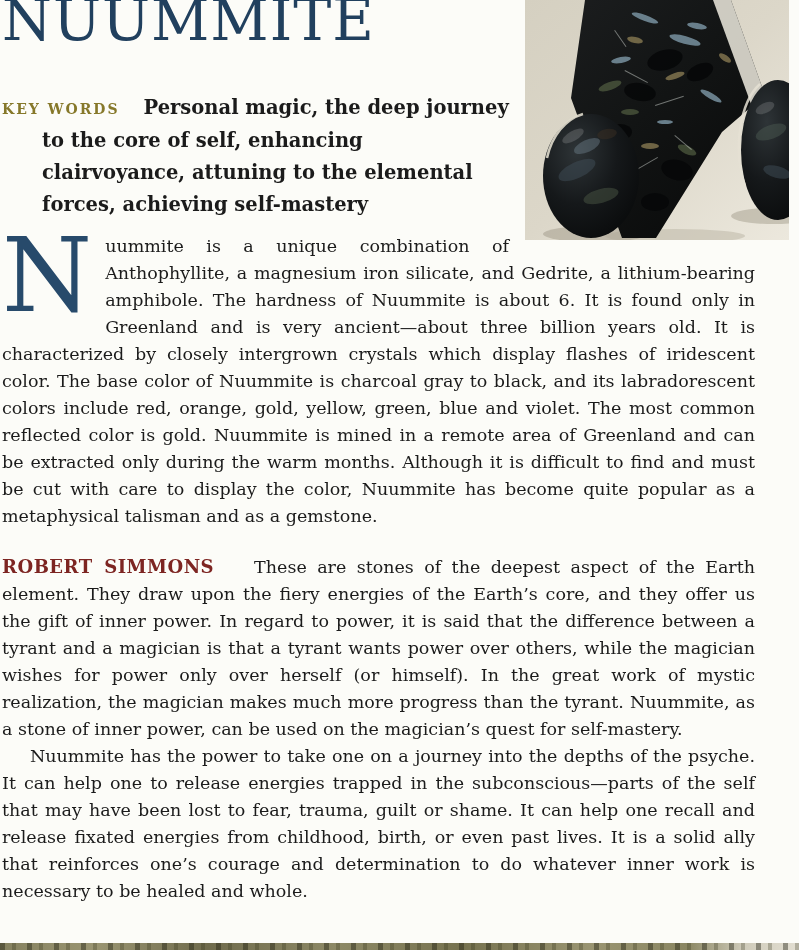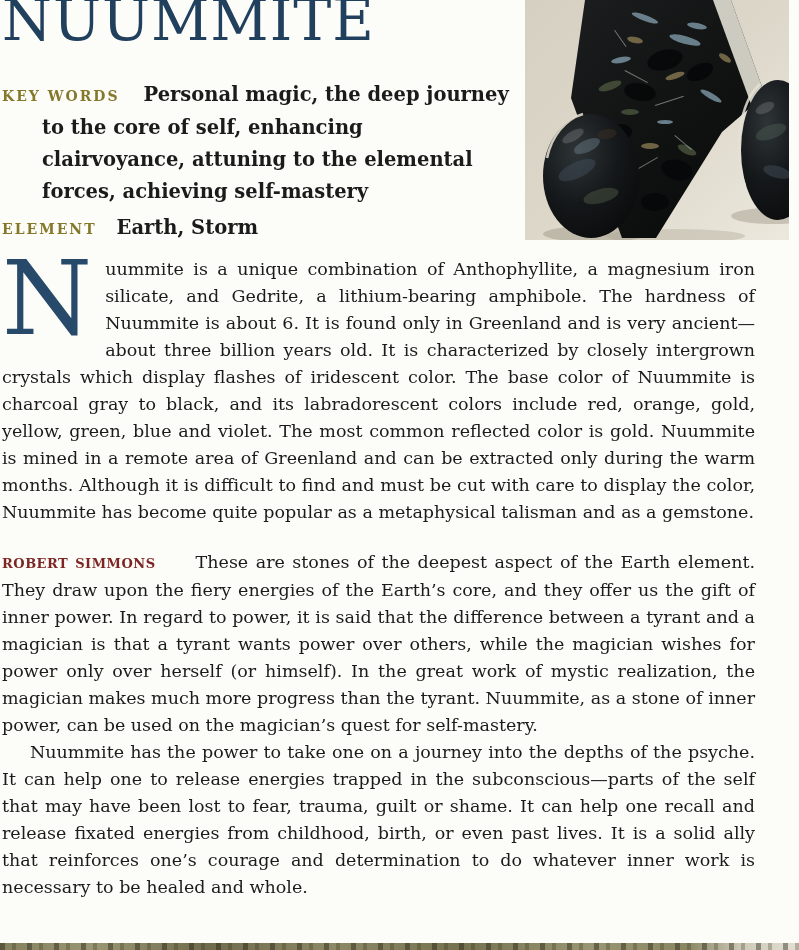--- a/index.html
+++ b/index.html
@@ -27,7 +27,7 @@
     letter-spacing:1px;
     margin:-6px 0 0 0;
   }
-  .attrs{margin-top:33px;}
+  .attrs{margin-top:46px;}
   .attr{
     font-weight:bold;
     font-size:19.5px;

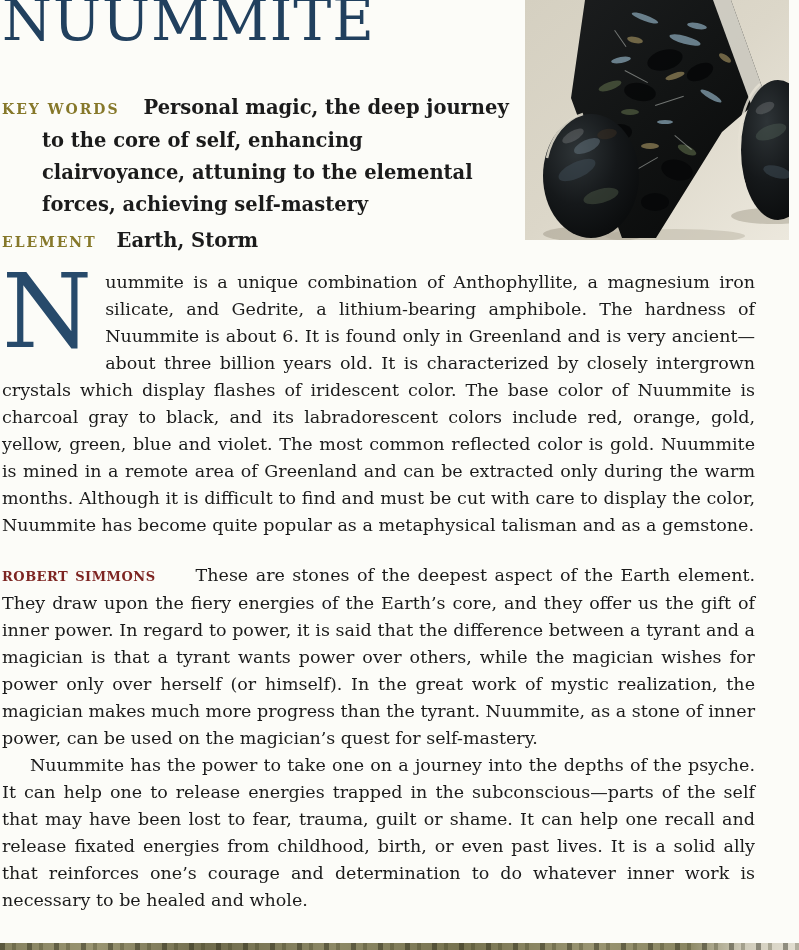--- a/index.html
+++ b/index.html
@@ -179,9 +179,6 @@
     <div class="attr kw">
       <span class="attr-label">KEY WORDS</span><span class="attr-value">Personal magic, the deep journey to the core of self, enhancing clairvoyance, attuning to the elemental forces, achieving self-mastery</span>
     </div>
-    <div class="attr row first">
-      <span class="attr-label">ELEMENT</span><span class="attr-value">Earth, Storm</span>
-    </div>
   </div>
 
   <div class="intro">

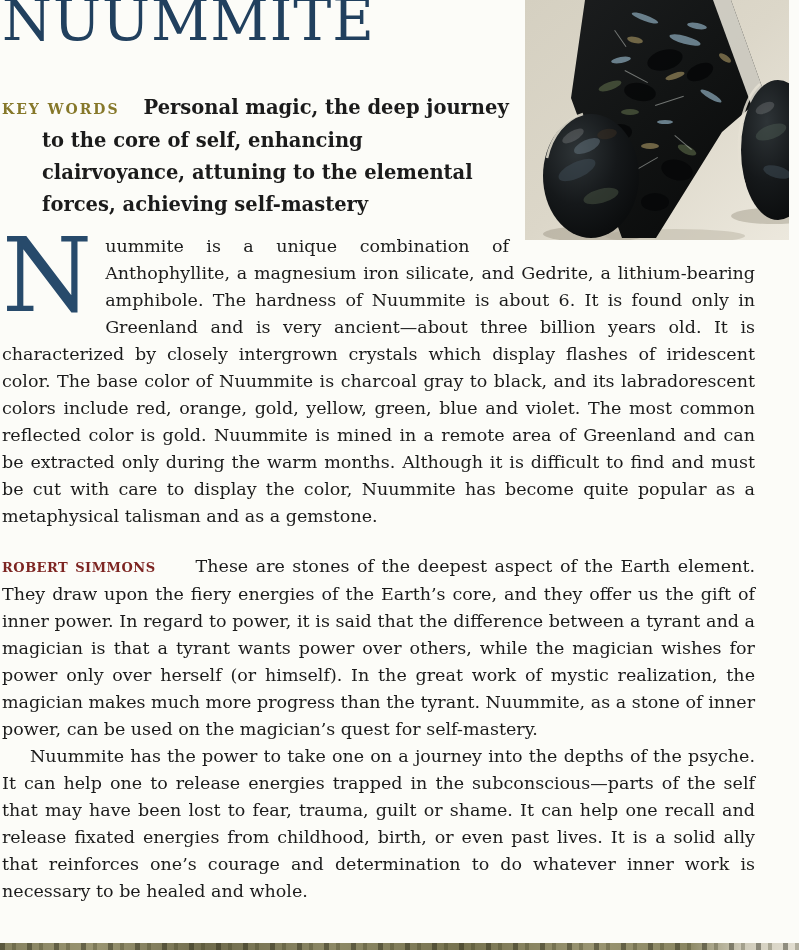--- a/index.html
+++ b/index.html
@@ -69,7 +69,7 @@
   .author-label{
     color:#7d2522;
     font-weight:bold;
-    font-size:13px;
+    font-size:18px;
     letter-spacing:0.5px;
     margin-right:40px;
   }

